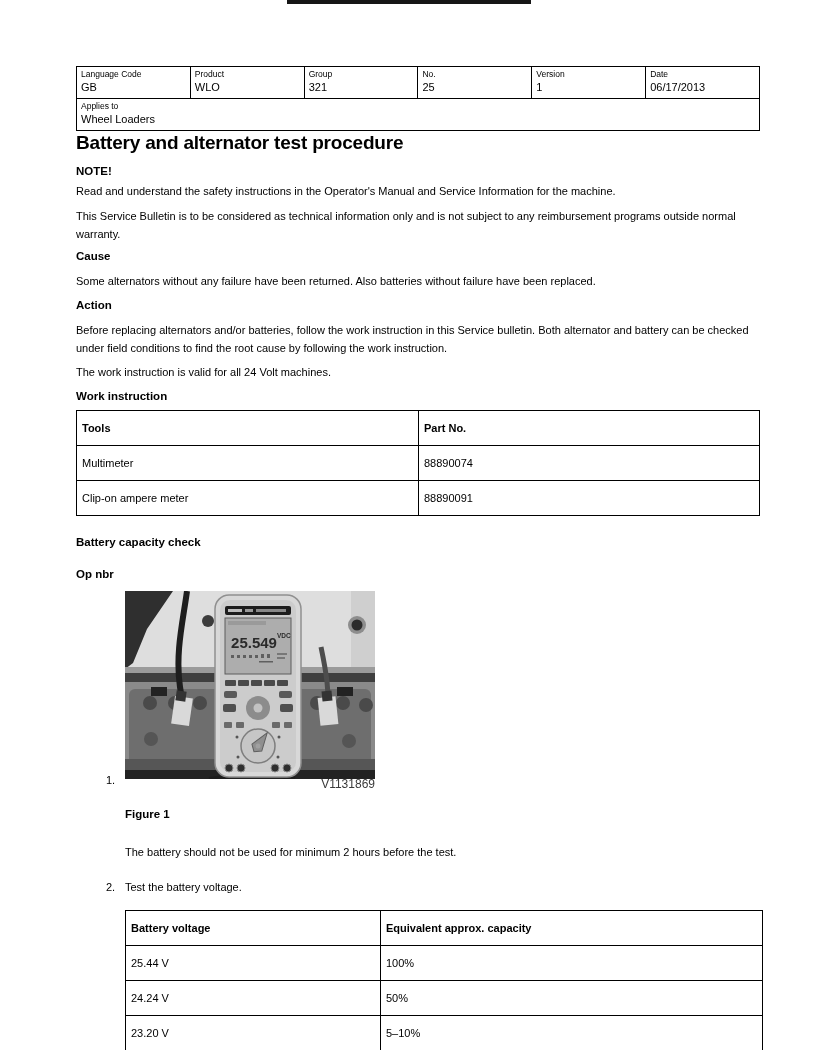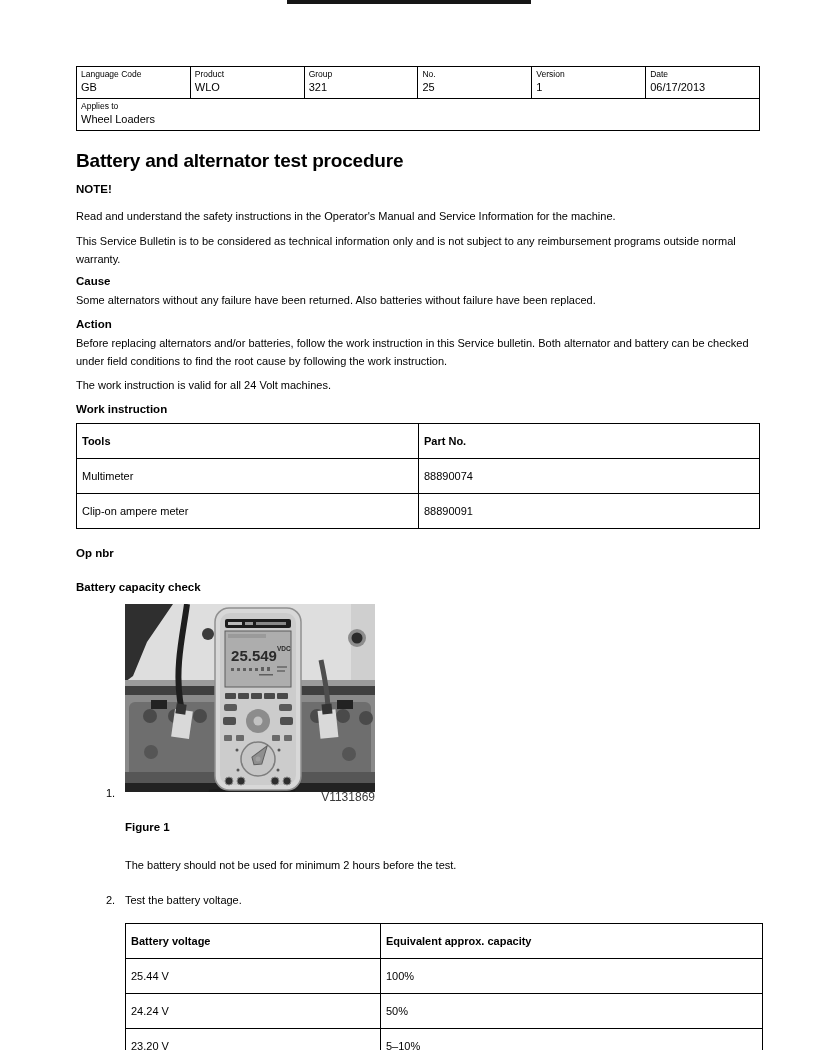--- a/index.html
+++ b/index.html
@@ -18,7 +18,7 @@
   .hlabel { font-size:8.5px; line-height:11px; }
   .hvalue { font-size:11px; line-height:15px; }
 
-  .doc-title { margin-top:18px; font-size:19px; line-height:24px; font-weight:700; letter-spacing:-0.2px; }
+  .doc-title { font-size:19px; line-height:24px; font-weight:700; letter-spacing:-0.2px; }
 
   .bold-line { font-size:11.5px; line-height:16px; font-weight:700; }
   .para { font-size:11px; line-height:18px; }

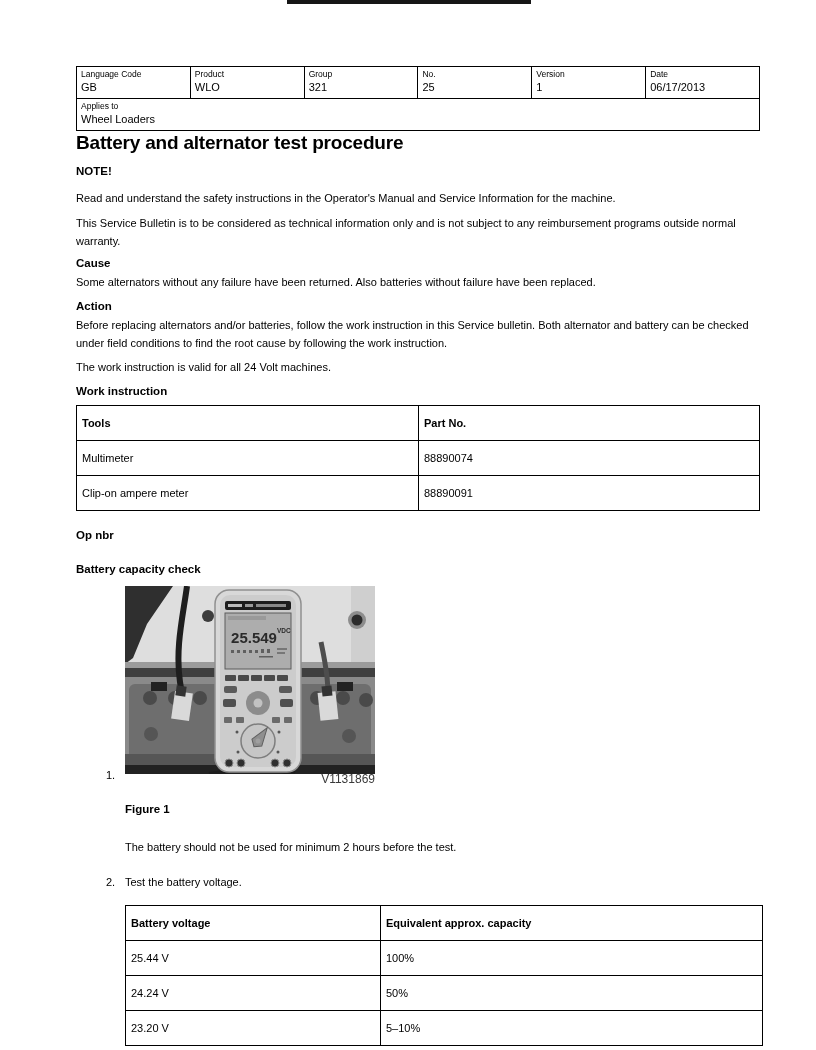--- a/index.html
+++ b/index.html
@@ -23,7 +23,7 @@
   .bold-line { font-size:11.5px; line-height:16px; font-weight:700; }
   .para { font-size:11px; line-height:18px; }
 
-  .mt2{margin-top:2px;} .mt3{margin-top:10px;} .mt5{margin-top:5px;} .mt6{margin-top:6px;}
+  .mt2{margin-top:2px;} .mt3{margin-top:3px;} .mt5{margin-top:5px;} .mt6{margin-top:6px;}
   .mt7{margin-top:7px;} .mt8{margin-top:8px;} .mt9{margin-top:9px;} .mt14{margin-top:14px;}
   .mt15{margin-top:21px;} .mt16{margin-top:16px;} .mt17{margin-top:17px;} .mt18{margin-top:18px;}
 

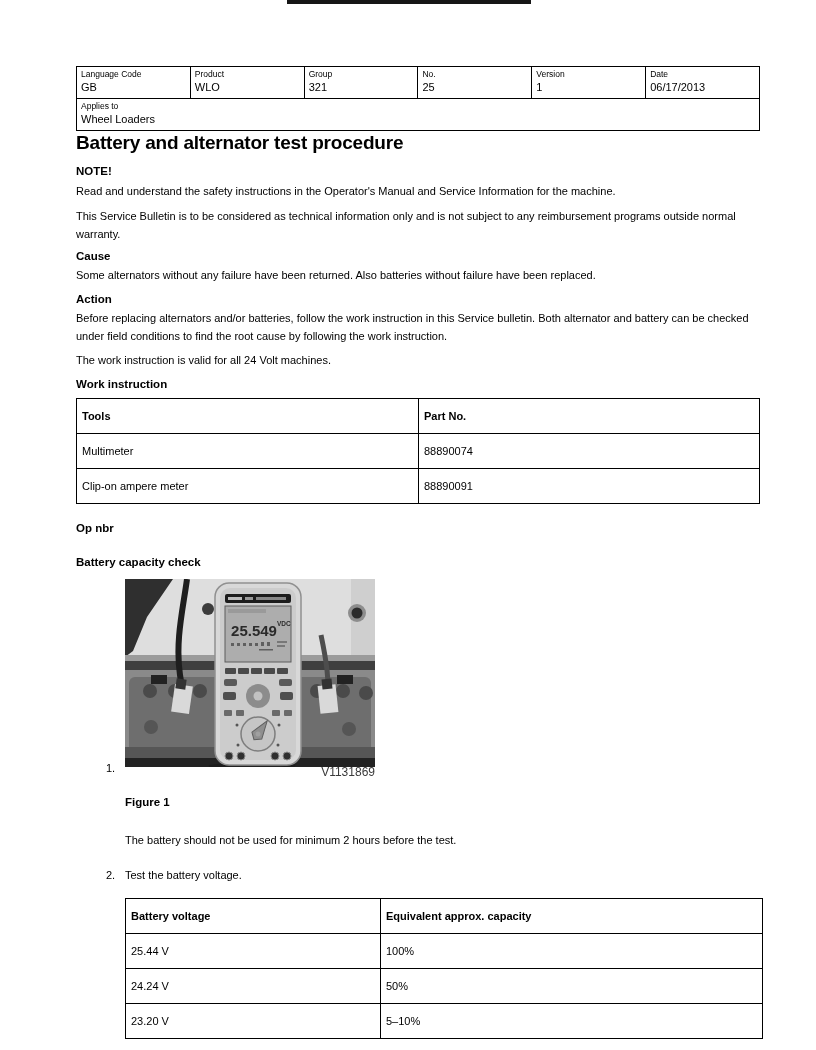--- a/index.html
+++ b/index.html
@@ -23,7 +23,7 @@
   .bold-line { font-size:11.5px; line-height:16px; font-weight:700; }
   .para { font-size:11px; line-height:18px; }
 
-  .mt2{margin-top:2px;} .mt3{margin-top:3px;} .mt5{margin-top:5px;} .mt6{margin-top:6px;}
+  .mt2{margin-top:8px;} .mt3{margin-top:3px;} .mt5{margin-top:5px;} .mt6{margin-top:6px;}
   .mt7{margin-top:7px;} .mt8{margin-top:8px;} .mt9{margin-top:9px;} .mt14{margin-top:14px;}
   .mt15{margin-top:21px;} .mt16{margin-top:16px;} .mt17{margin-top:17px;} .mt18{margin-top:18px;}
 

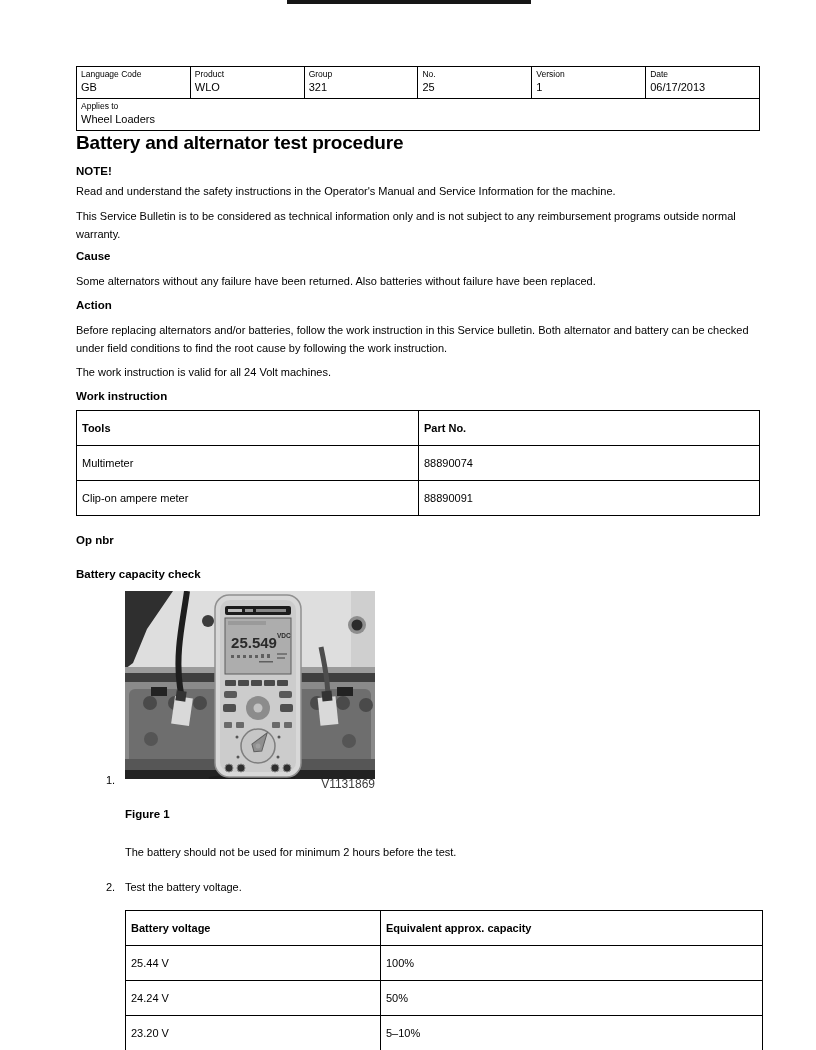--- a/index.html
+++ b/index.html
@@ -121,8 +121,8 @@
     </tbody>
       </table>
 
+    <div class="bold-line mt18">Battery capacity check</div>
     <div class="bold-line mt16">Op nbr</div>
-    <div class="bold-line mt18">Battery capacity check</div>
 
     <div class="li-row fig-row mt9">
       <div class="li-num">1.</div>

